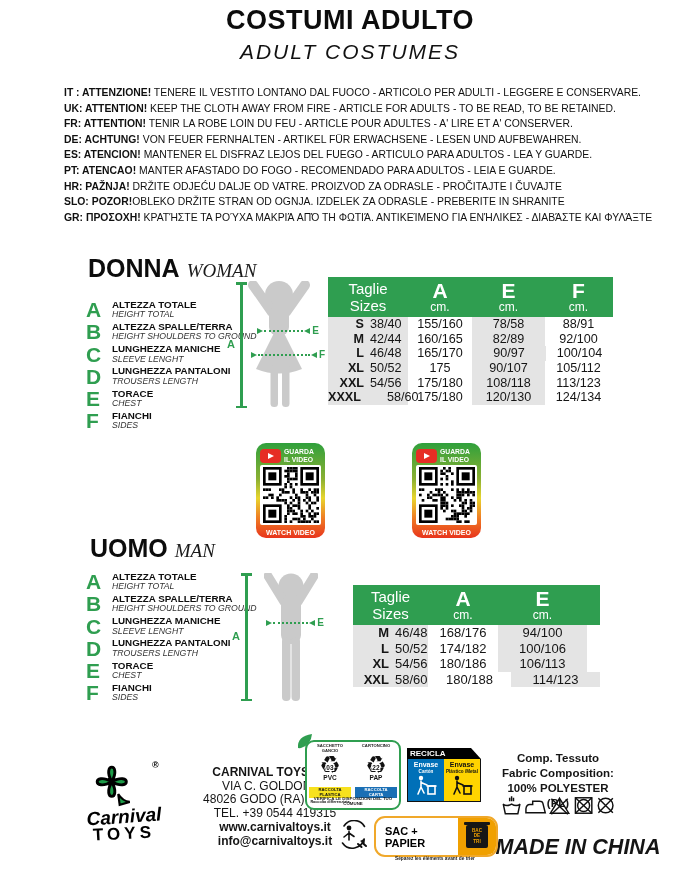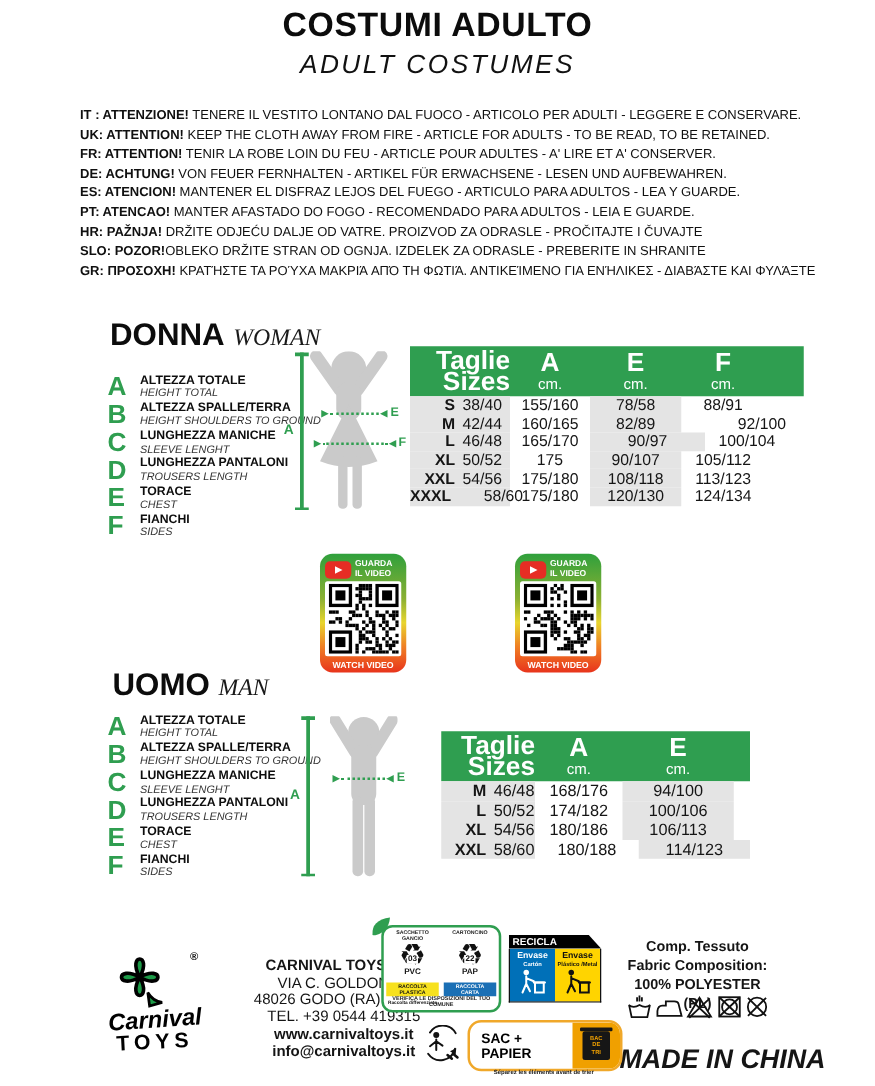--- a/index.html
+++ b/index.html
@@ -61,7 +61,7 @@
   #uomo-table{left:353px;top:585px;}
   #uomo-table.stable{--rh:15.6px;--fs:13px;}
   .st-head{display:flex;background:#2f9e50;color:#fff;height:40px;align-items:center;}
-  .st-c1h{text-align:right;font-size:21px;line-height:17px;font-weight:700;}
+  .st-c1h{text-align:center;font-size:15px;line-height:17px;font-weight:400;}
   .st-col{text-align:center;}
   .st-letter{font-size:21px;font-weight:800;line-height:20px;}
   .st-unit{font-size:12px;line-height:12px;}

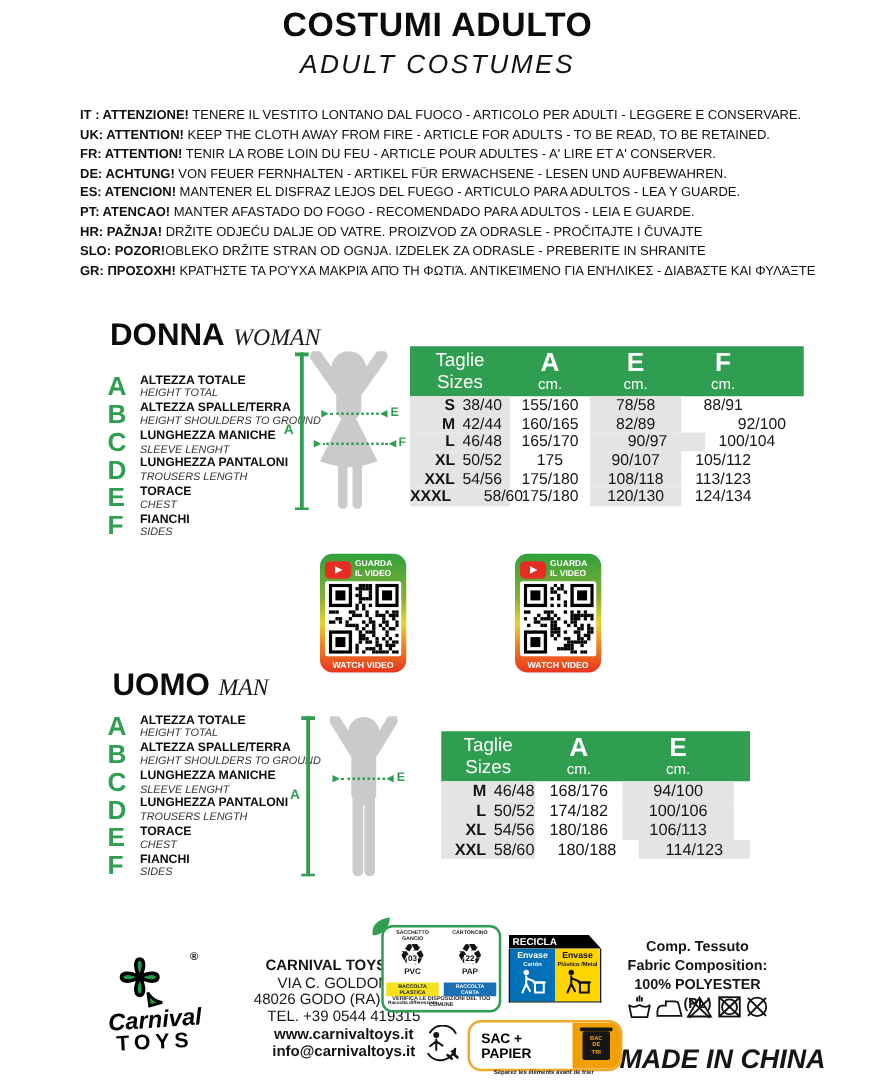--- a/index.html
+++ b/index.html
@@ -256,7 +256,7 @@
         </div>
         <div class="st-val" style="width: 64px;">160/165</div>
         <div class="st-val cell-gray" style="width: 73px;">82/89</div>
-        <div class="st-val" style="width: 67px; padding-left: 31px;">92/100</div>
+        <div class="st-val" style="width: 67px;">92/100</div>
       </div>
       <div class="st-row">
         <div class="st-c1 cell-gray" style="width: 80px;">

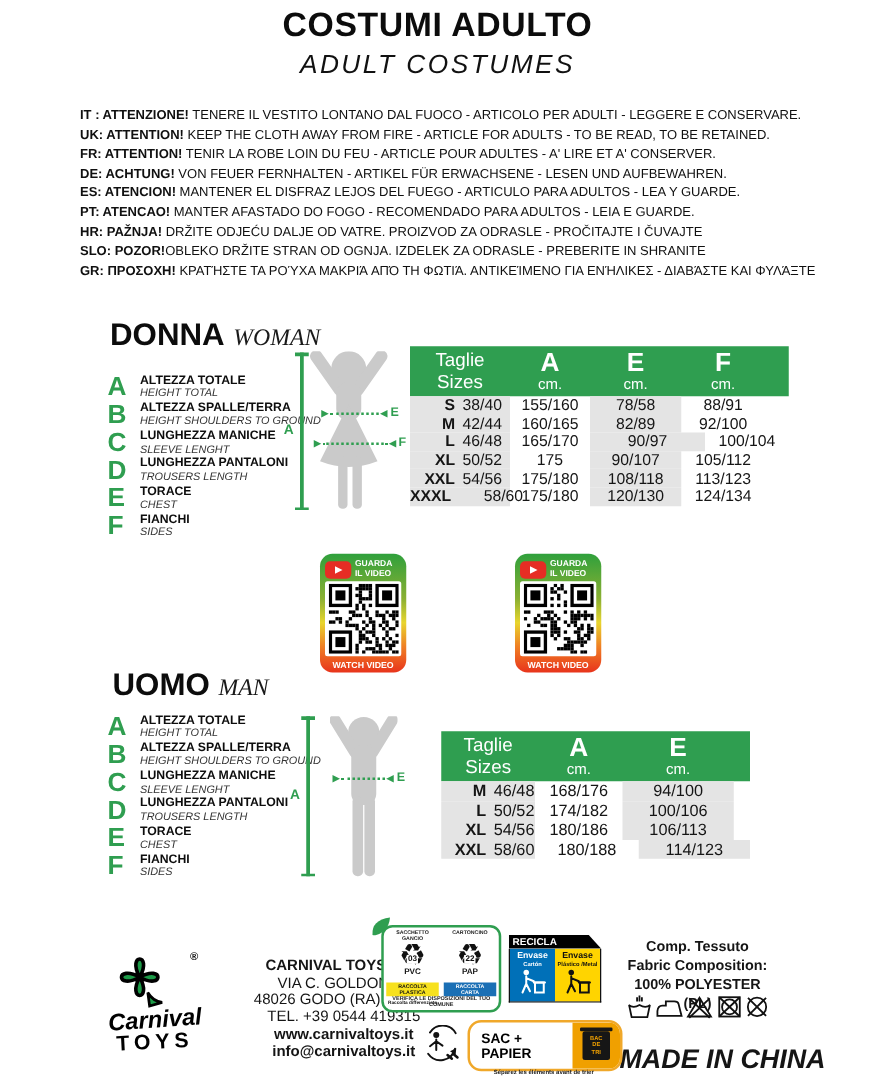--- a/index.html
+++ b/index.html
@@ -264,7 +264,7 @@
           <span class="st-eu">46/48</span>
         </div>
         <div class="st-val" style="width: 64px;">165/170</div>
-        <div class="st-val cell-gray" style="width: 92px;">90/97</div>
+        <div class="st-val cell-gray" style="width: 74px;">90/97</div>
         <div class="st-val" style="width: 67px;">100/104</div>
       </div>
       <div class="st-row">

